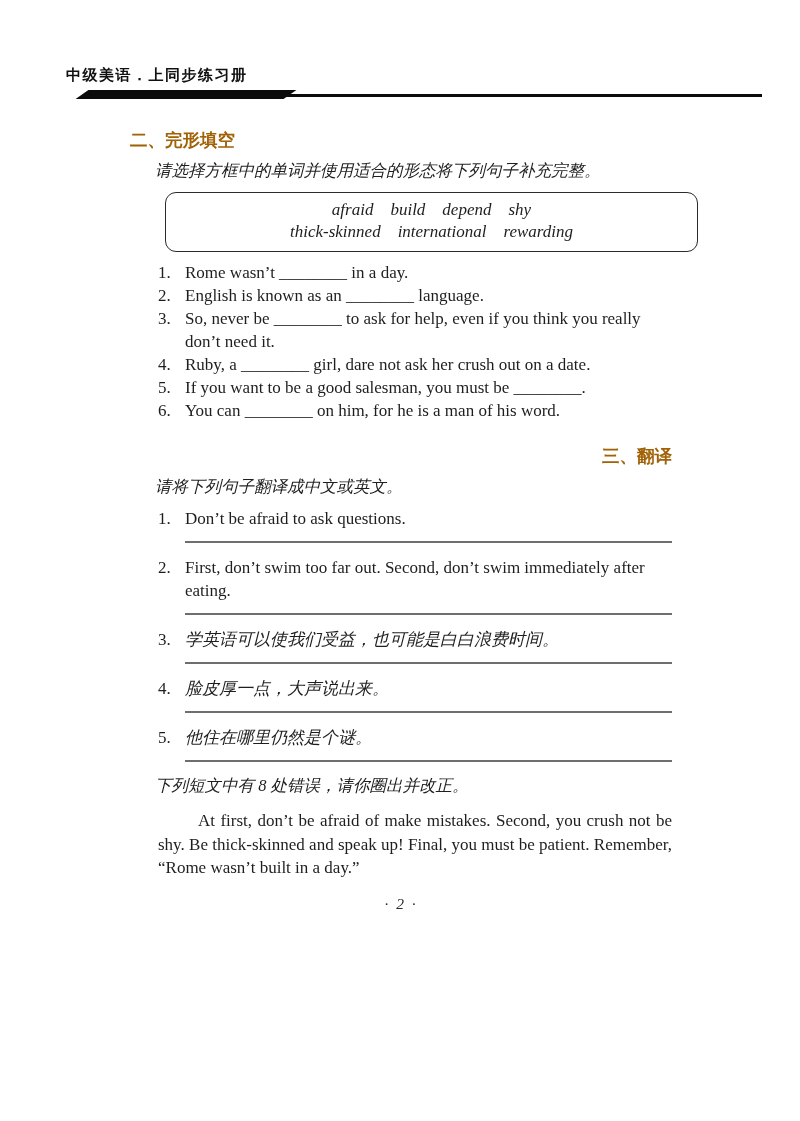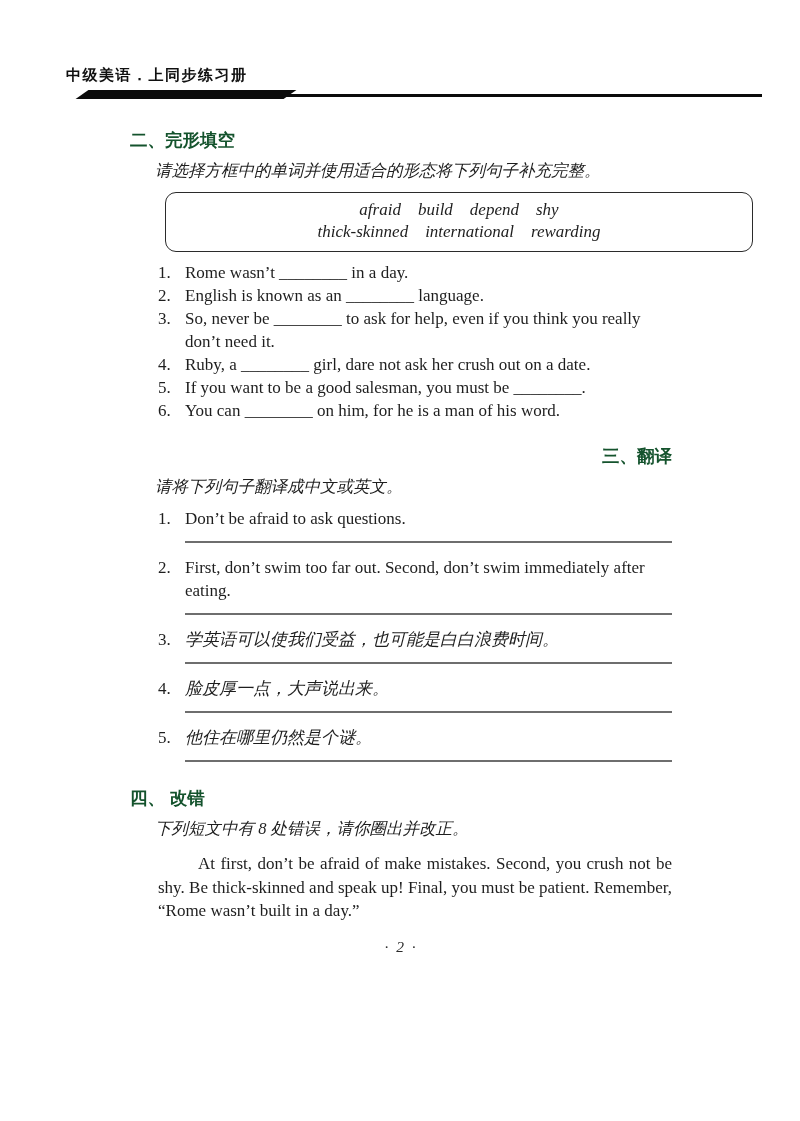--- a/index.html
+++ b/index.html
@@ -45,7 +45,7 @@
     font-family: "Liberation Sans", sans-serif;
     font-size: 17.5px;
     font-weight: bold;
-    color: #14532d;
+    color: #a16207;
     white-space: pre;
   }
   .instruction {

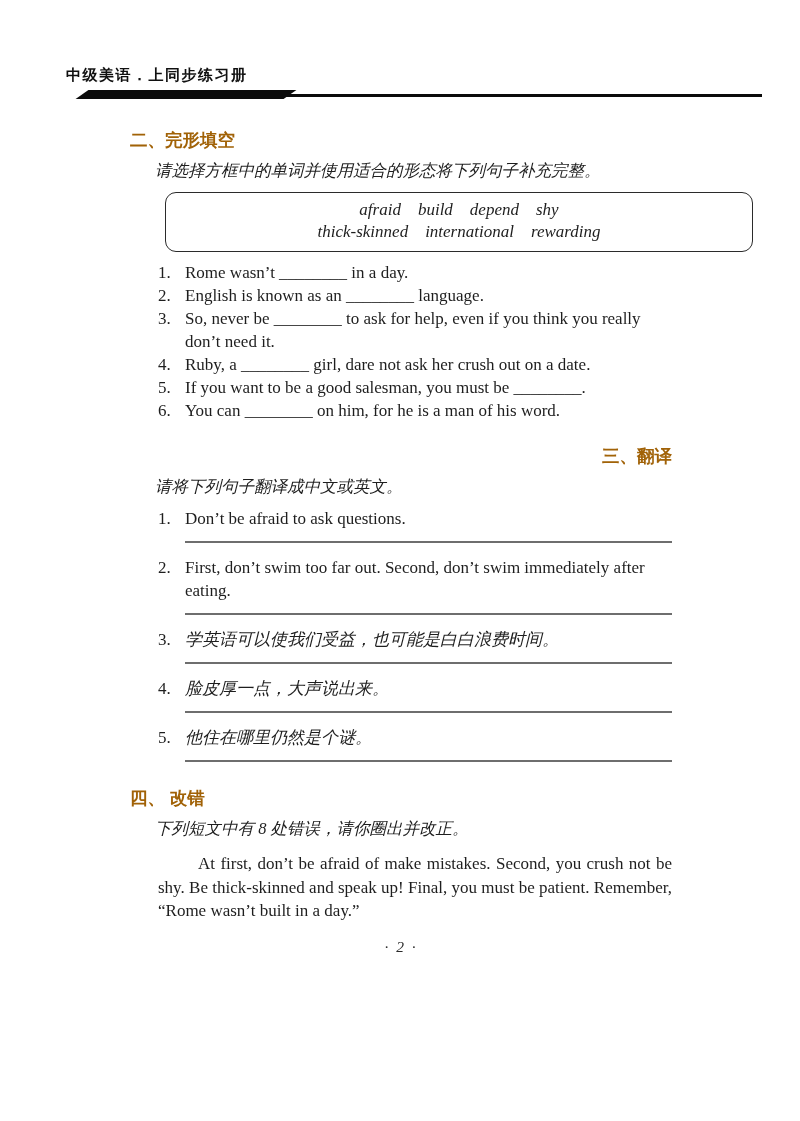--- a/index.html
+++ b/index.html
@@ -57,7 +57,7 @@
   
   .word-box {
     margin: 10px 0 0 35px;
-    width: 588px;
+    width: 533px;
     border: 1.5px solid #2b2b2b;
     border-radius: 11px;
     padding: 6px 4px 8px;

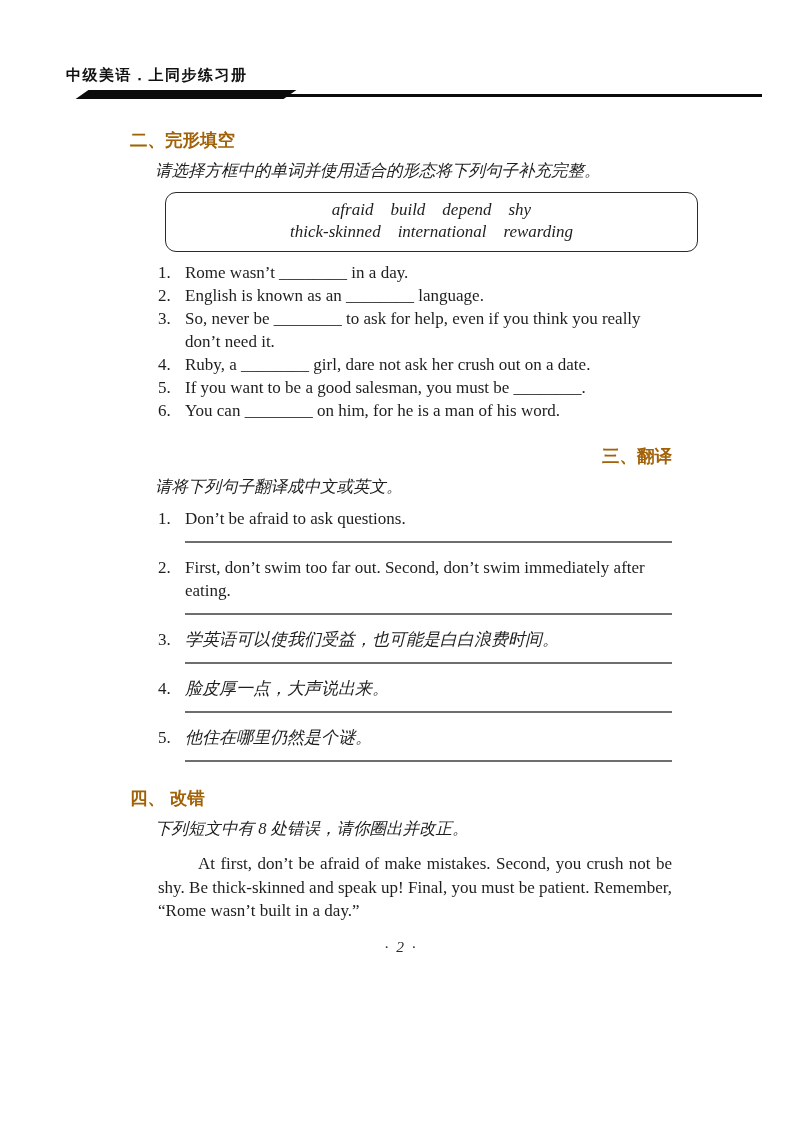--- a/index.html
+++ b/index.html
@@ -186,7 +186,6 @@
     </div>
 
     <div class="sec sec-correction">
-      <h2 class="sec-heading">四、 改错</h2>
       <p class="instruction kai">下列短文中有 8 处错误，请你圈出并改正。</p>
       <p class="para">At first, don’t be afraid of make mistakes. Second, you crush not be shy. Be thick-skinned and speak up! Final, you must be patient. Remember, “Rome wasn’t built in a day.”</p>
     </div>

